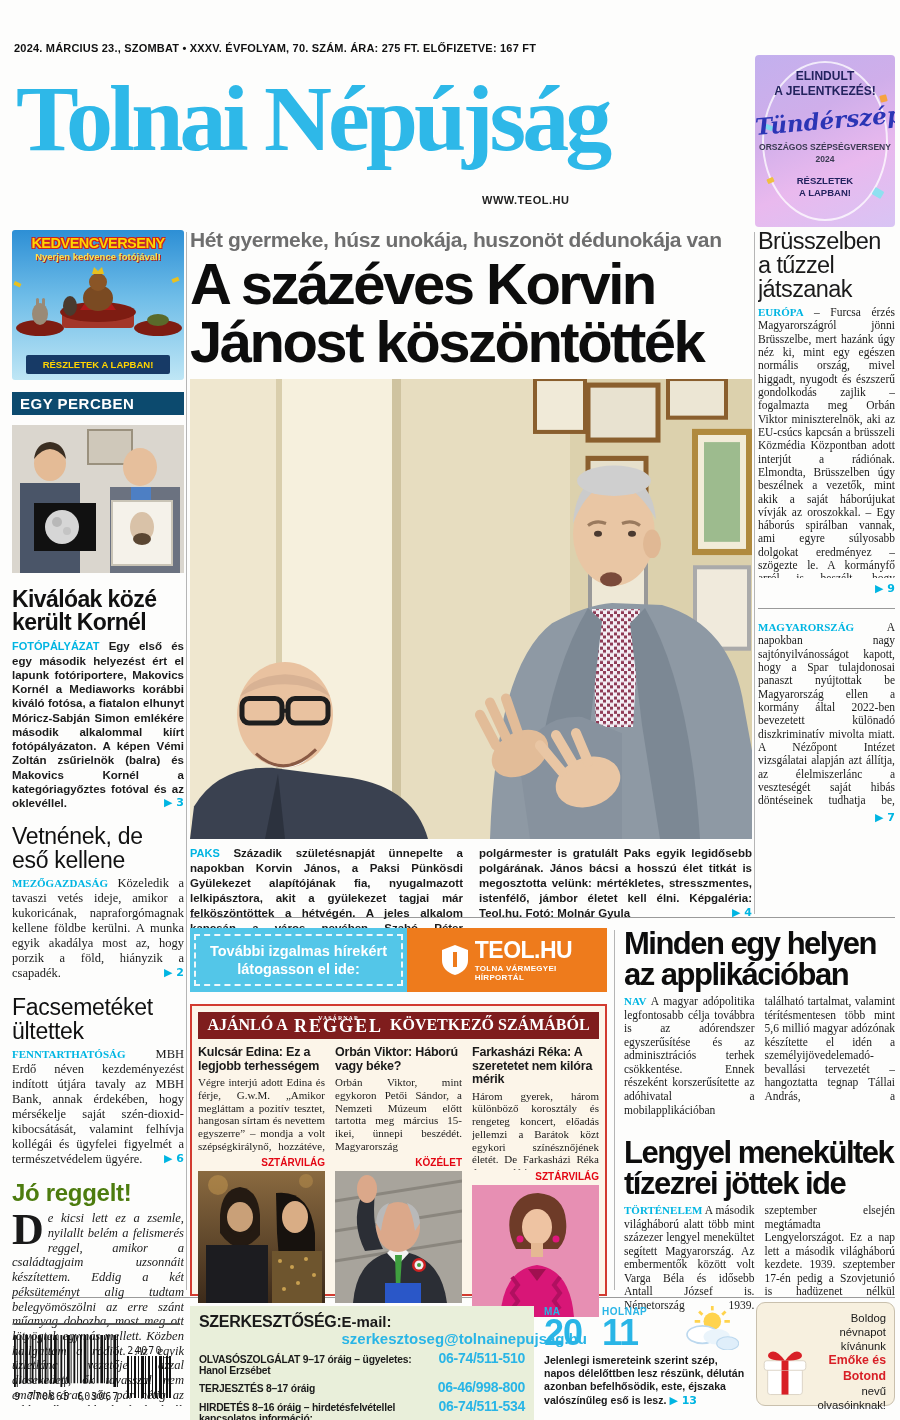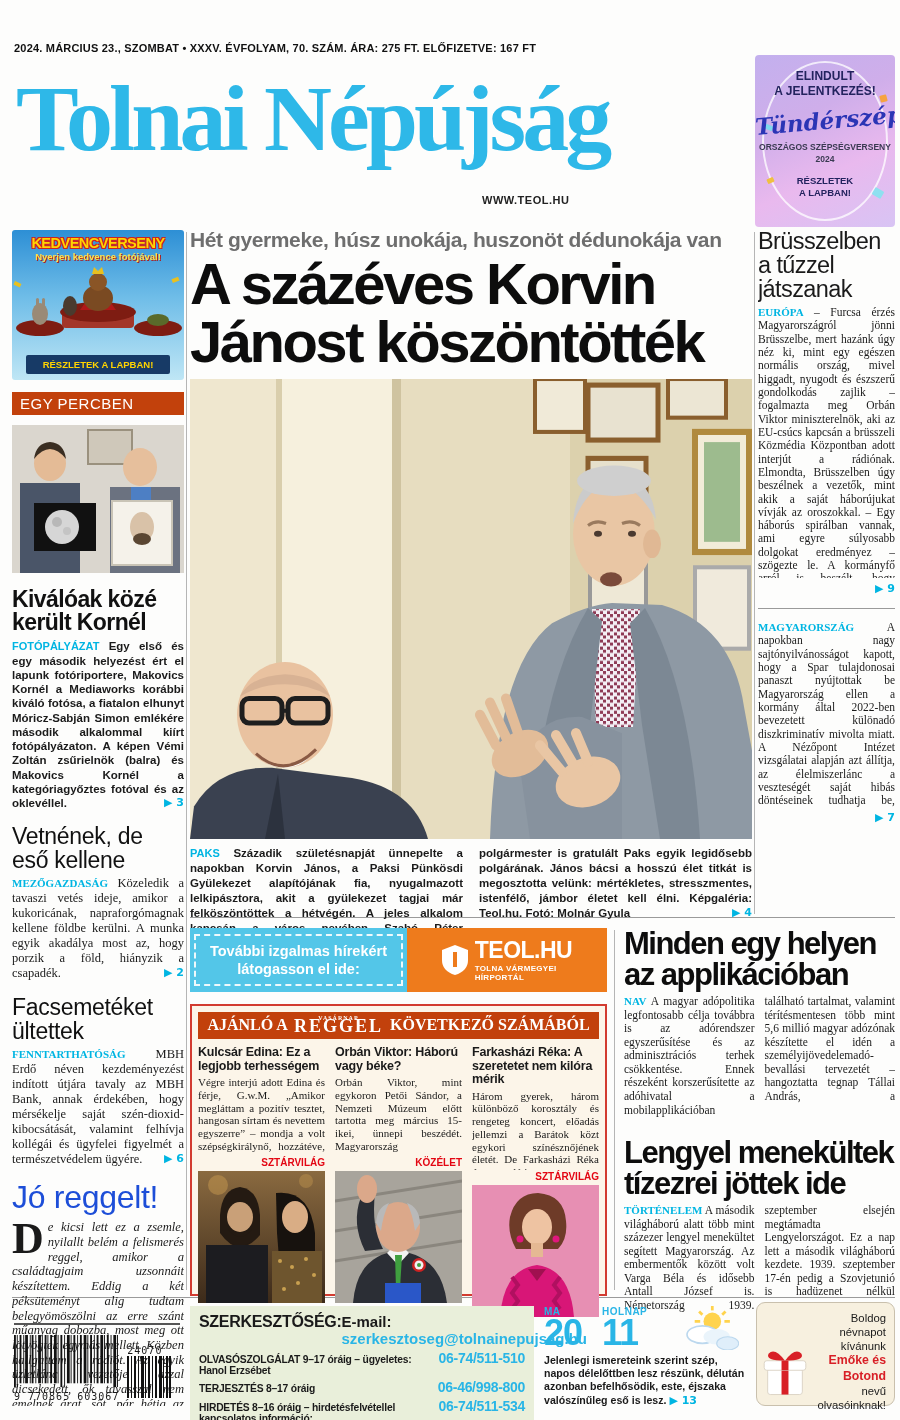--- a/index.html
+++ b/index.html
@@ -32,7 +32,7 @@
   .ad .s{font-size:9.5px;font-weight:bold;color:#ffe24a;text-shadow:1px 1px 0 #a22;}
   .ad .btn{position:absolute;left:14px;right:14px;bottom:6px;background:#173a66;color:#ffd400;
            font-size:9.5px;font-weight:bold;padding:4px 0;border-radius:2px;}
-  .sectionbar{margin-top:12px;background:#c2410c;color:#fff;font-weight:normal;font-size:15px;
+  .sectionbar{margin-top:12px;background:#0c4a6e;color:#fff;font-weight:bold;font-size:15px;
               letter-spacing:.5px;padding:3px 0 3px 8px;}
   .leftphoto{margin-top:10px;line-height:0;}
   .art{margin-top:10px;}

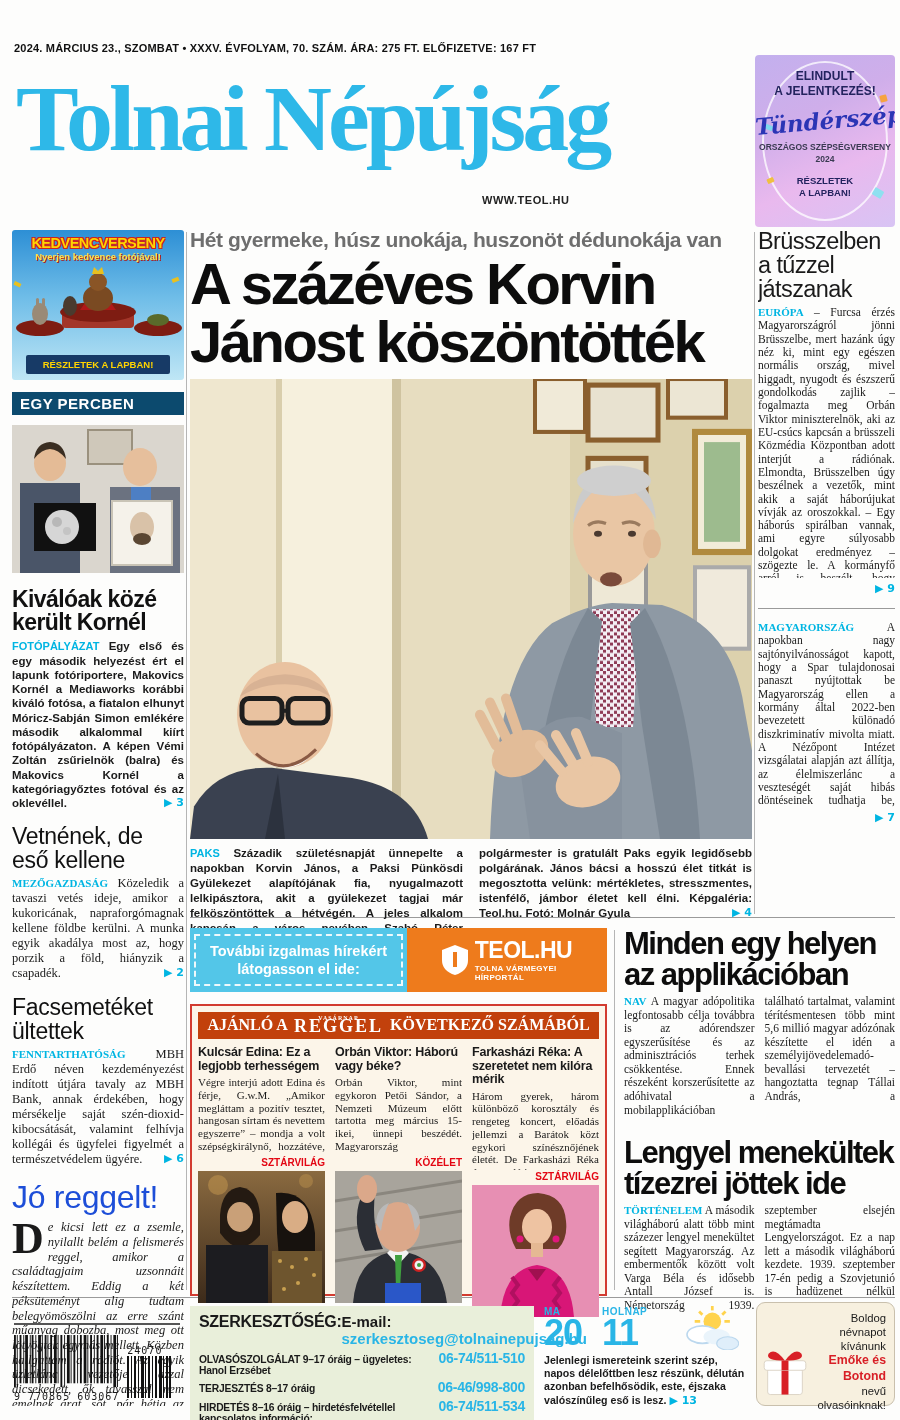--- a/index.html
+++ b/index.html
@@ -71,7 +71,7 @@
   
   .ajanlo{position:absolute;left:190px;top:1004px;width:417px;height:292px;border:2px solid #d23b30;
           background:#fcf5e9;padding:6px;box-sizing:border-box;}
-  .ajanlo .bar{background:#c2410c;color:#fff;text-align:center;font-family:"Liberation Serif",serif;
+  .ajanlo .bar{background:#7f1d1d;color:#fff;text-align:center;font-family:"Liberation Serif",serif;
                font-weight:bold;font-size:16px;padding:4px 0 5px 0;}
   .logo-wrap{display:inline-block;vertical-align:-2px;line-height:.6;margin:0 3px;text-align:center;}
   .logo-small{display:block;font-size:6px;letter-spacing:1px;}

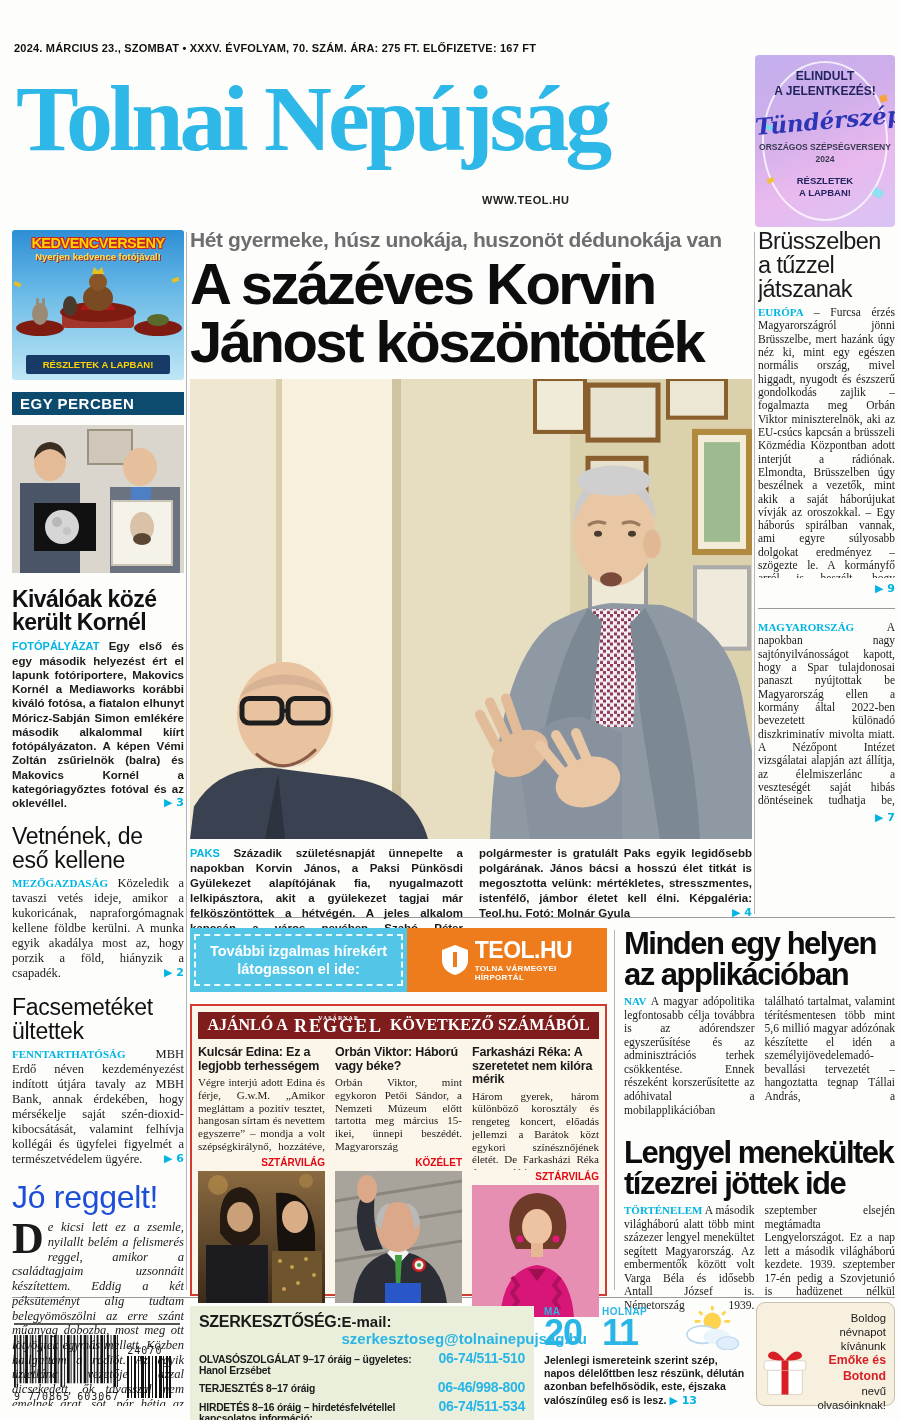--- a/index.html
+++ b/index.html
@@ -44,7 +44,7 @@
   .marker{color:#00b5e2;font-weight:bold;font-size:11px;font-family:"DejaVu Sans",sans-serif;white-space:nowrap;}
   .endline{float:right;}
   .morning{margin-top:12px;}
-  .morning h2{margin:0 0 4px 0;font-size:32px;font-weight:400;color:#1d4ed8;letter-spacing:-.3px;}
+  .morning h2{margin:0 0 4px 0;font-size:24px;font-weight:700;color:#4d7c0f;letter-spacing:-.3px;}
   .morning .body{font-family:"Liberation Serif",serif;font-style:italic;font-size:12.6px;line-height:1.17;
                  text-align:justify;max-height:286px;overflow:hidden;}
   .dropcap{float:left;font-family:"Liberation Serif",serif;font-style:normal;font-weight:bold;

